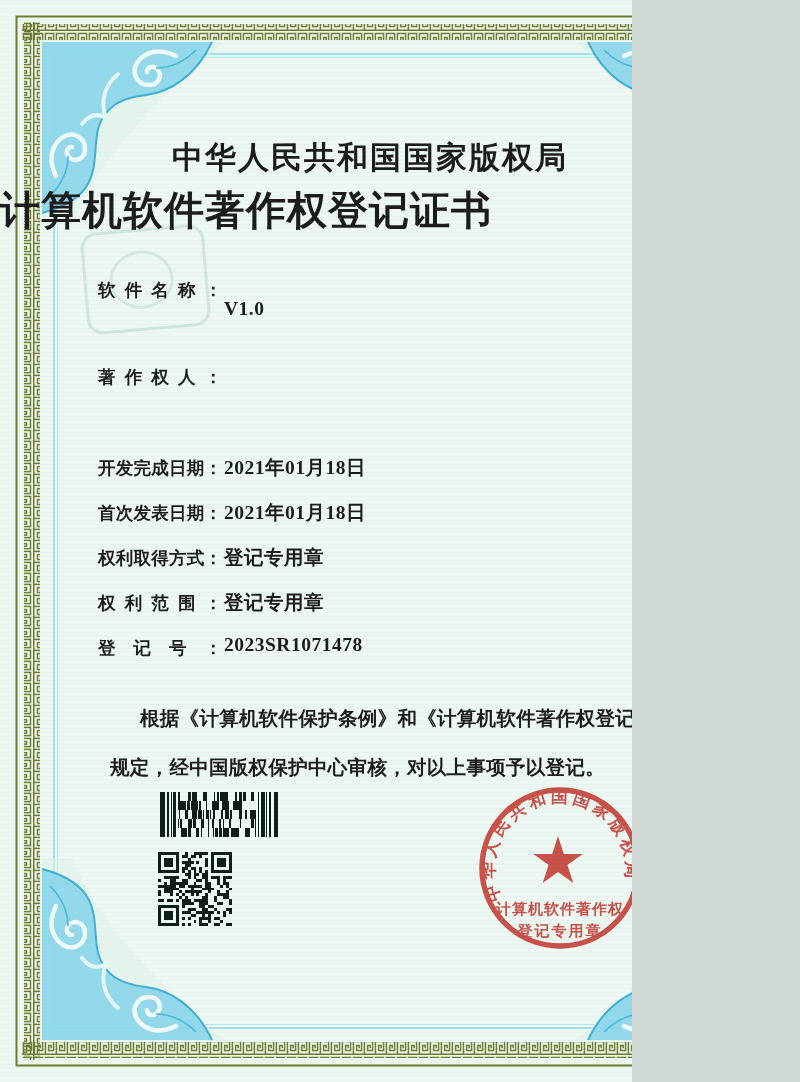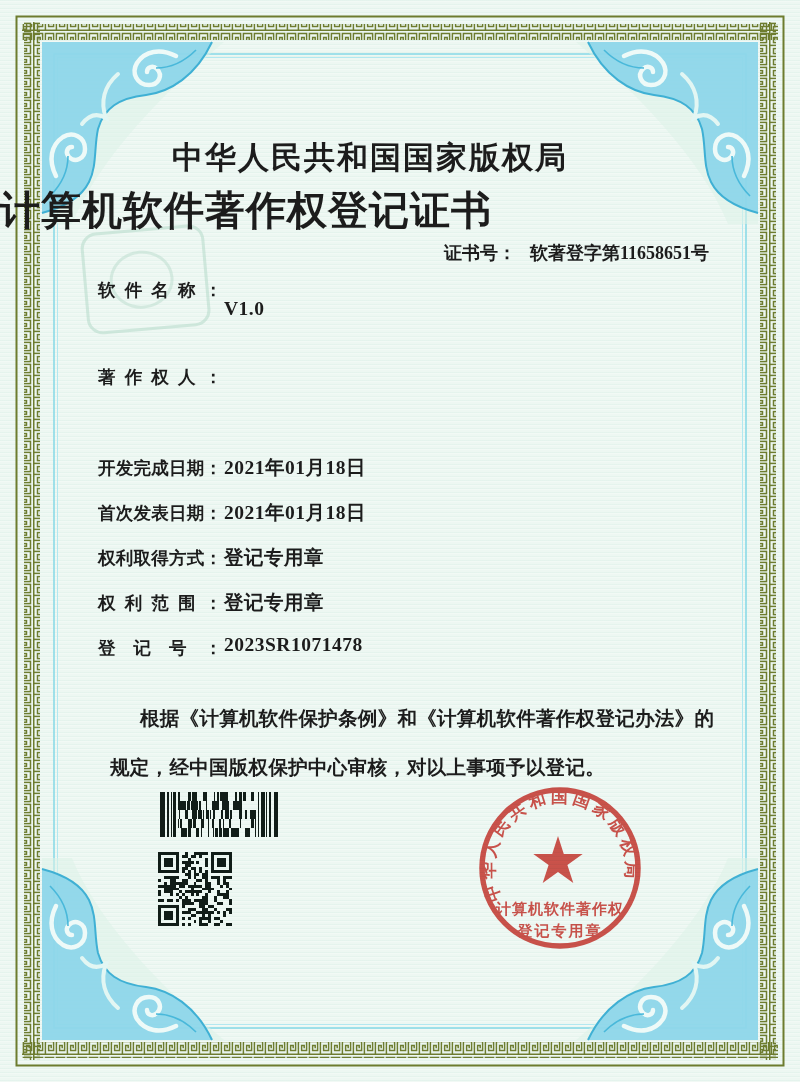--- a/index.html
+++ b/index.html
@@ -4,7 +4,7 @@
 <style>
   html,body{margin:0;padding:0;background:#cfd8d2;}
   .page{
-    position:relative;width:800px;height:1082px;overflow:hidden;
+    position:relative;width:632px;height:1082px;overflow:hidden;
     background-color:#edf7f2;
     background-image:repeating-linear-gradient(180deg, rgba(186,226,211,0.16) 0 1px, rgba(255,255,255,0.25) 1px 2px, transparent 2px 4px);
     font-family:"Liberation Serif","DejaVu Serif",serif;

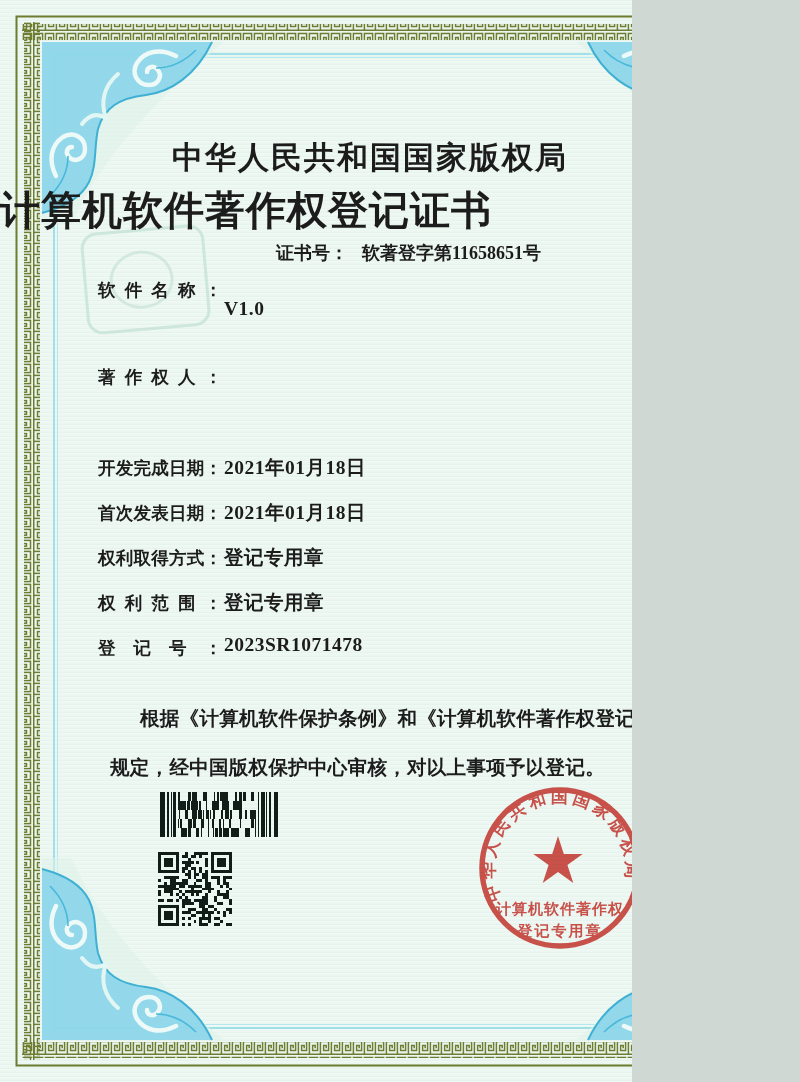--- a/index.html
+++ b/index.html
@@ -83,9 +83,6 @@
 
   <div class="authority">中华人民共和国国家版权局</div>
   <div class="title">计算机软件著作权登记证书</div>
-  <div class="certno">
-    <span>证书号：</span><span class="cv">软著登字第11658651号</span>
-  </div>
 
   <div class="row" style="top:278px">
     <span class="lbl">

